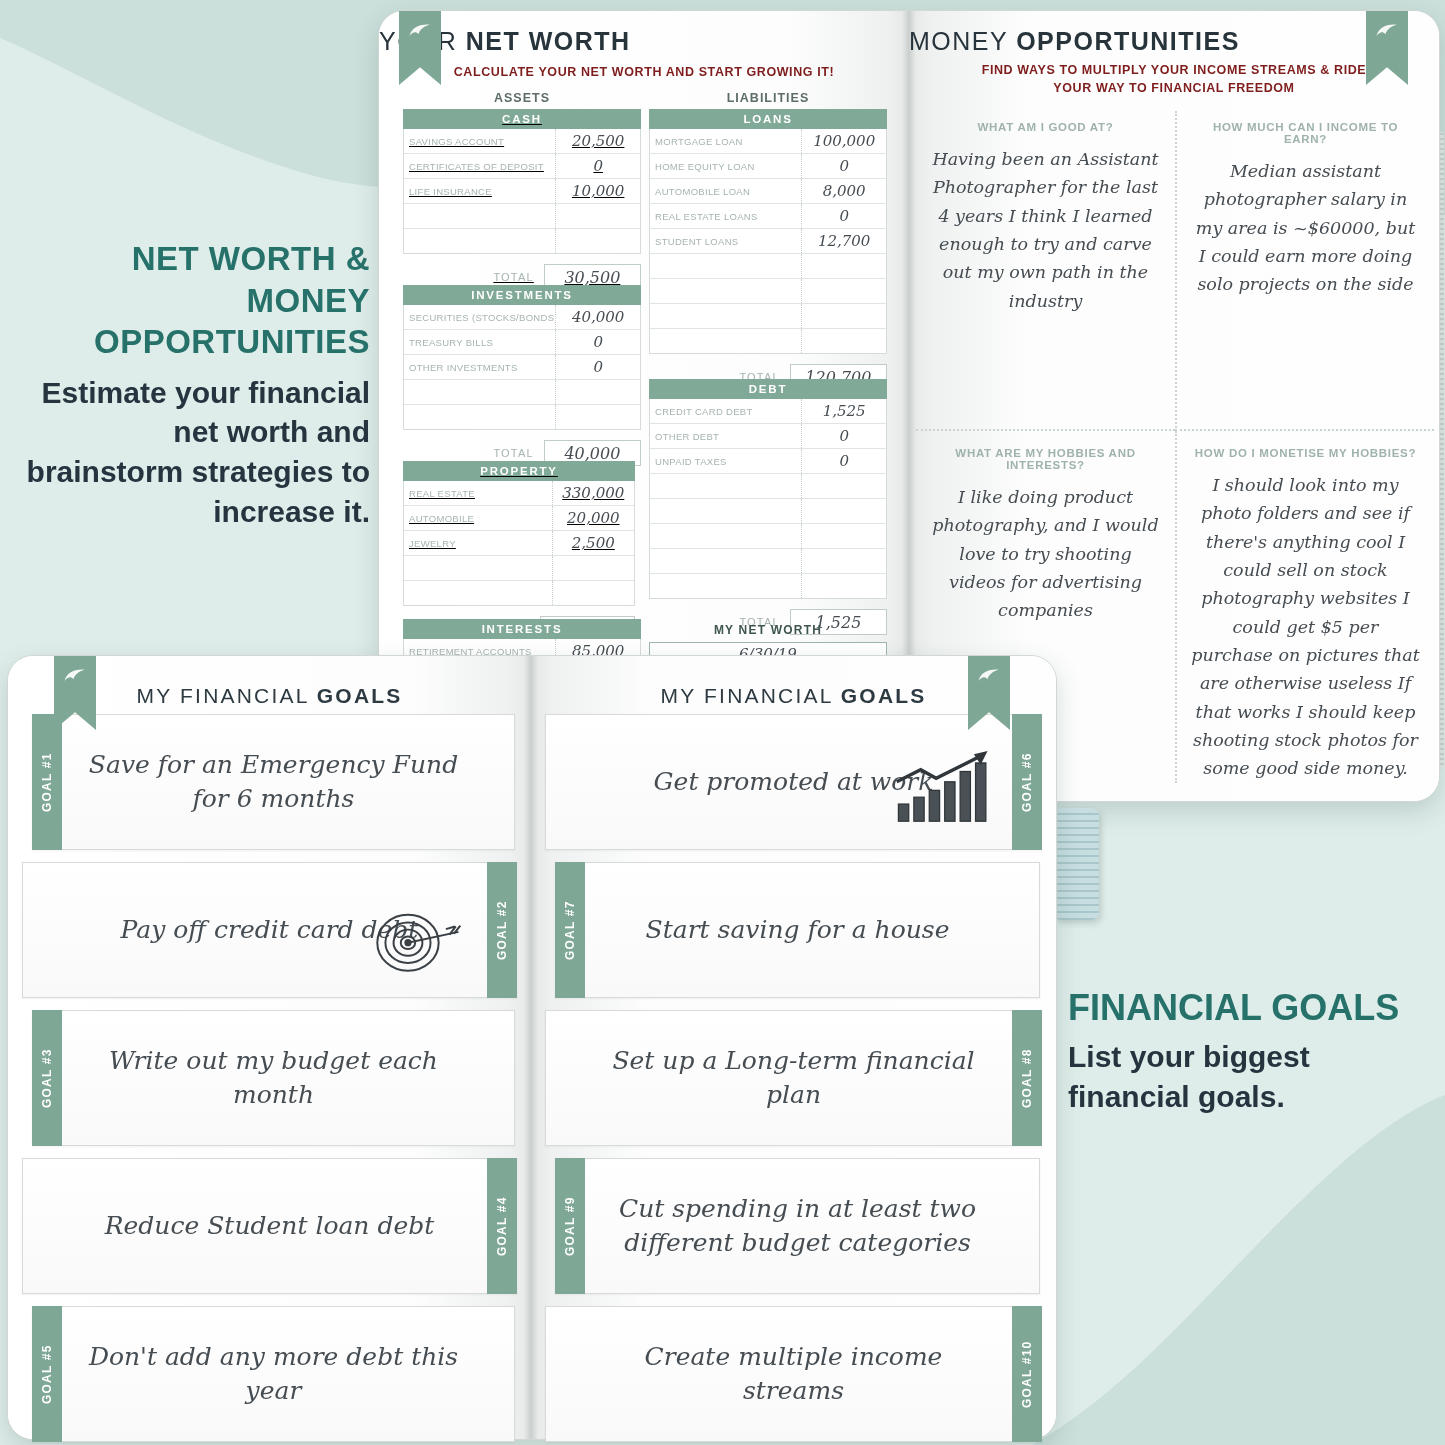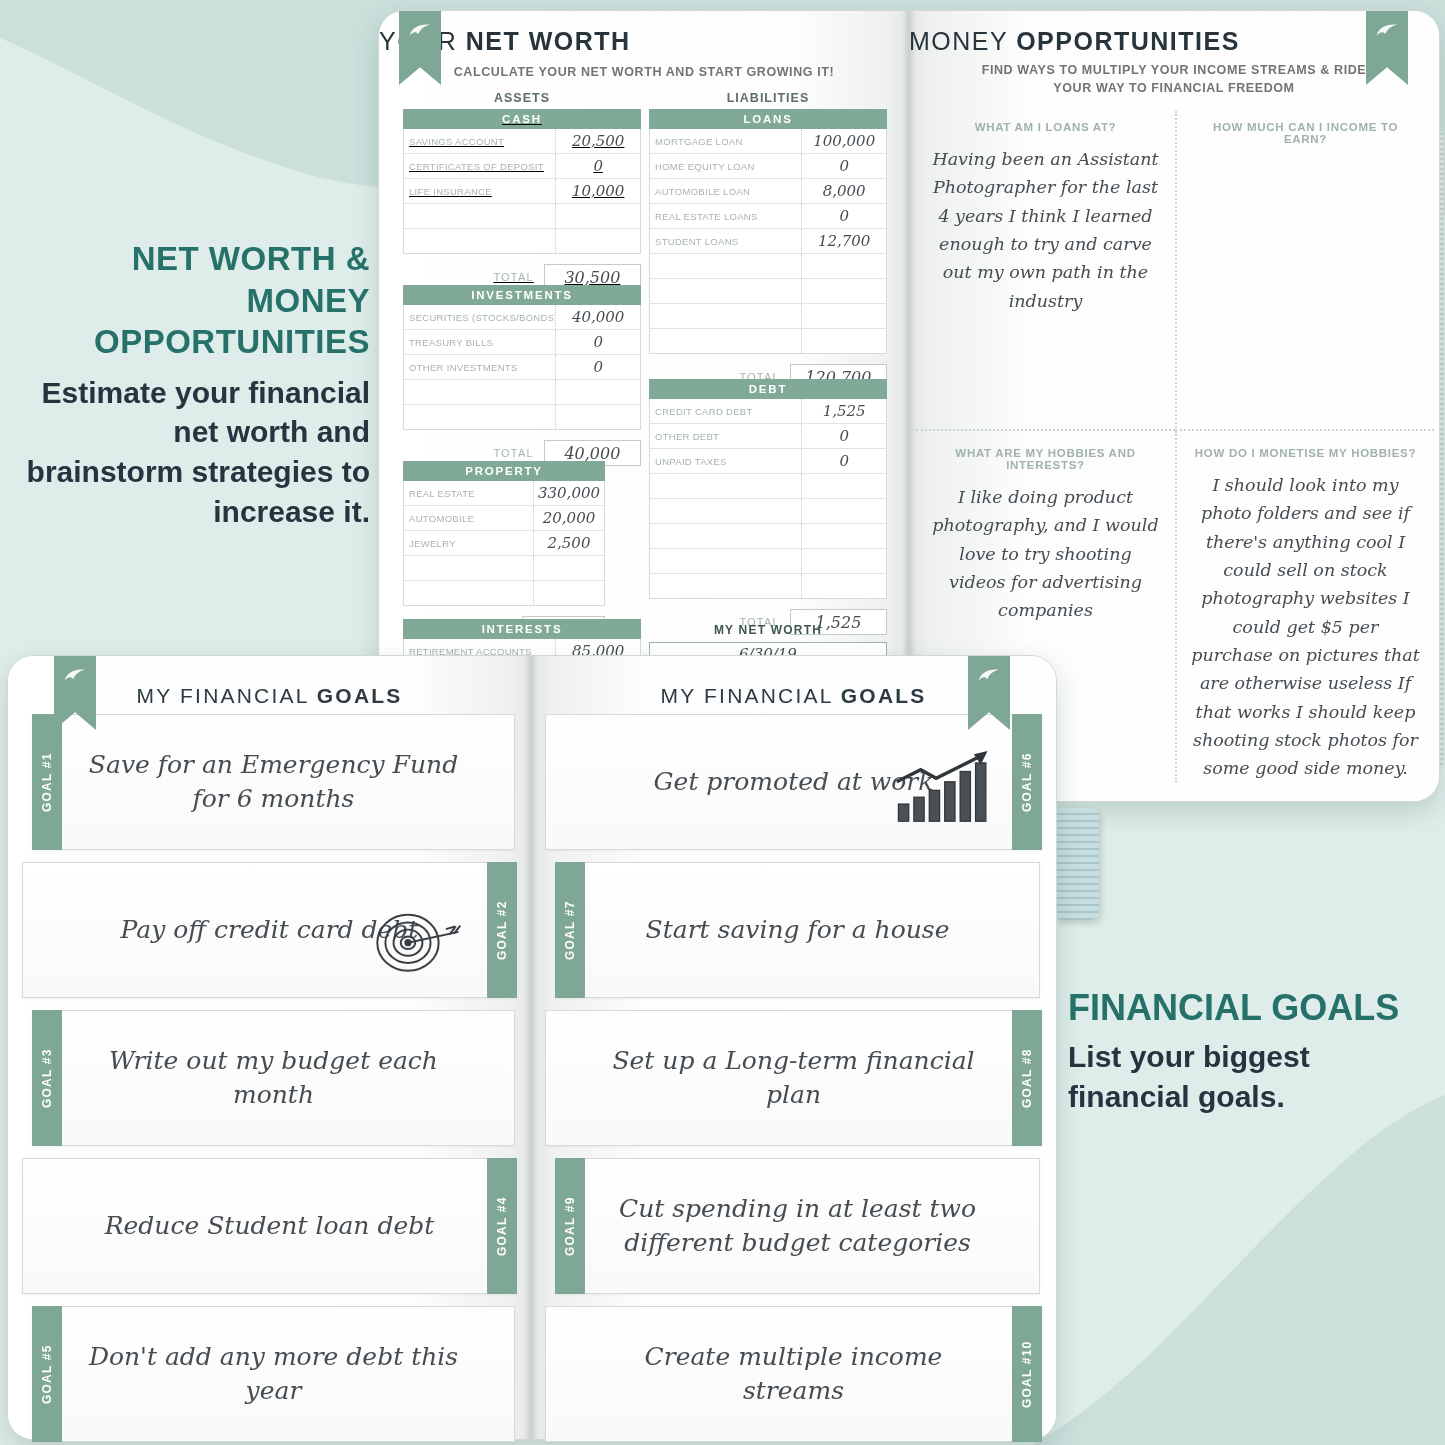--- a/index.html
+++ b/index.html
@@ -27,7 +27,7 @@
           color:#28343c;white-space:nowrap;}
   .ptitle .bold{font-weight:700;}
   .psub{position:absolute;width:100%;text-align:center;font-size:12.5px;font-weight:700;
-        color:#737373;letter-spacing:.6px;line-height:1.45;}
+        color:#7f1d1d;letter-spacing:.6px;line-height:1.45;}
 
   
   .hand{font-family:"DejaVu Serif",serif;font-style:italic;color:#454c52;}

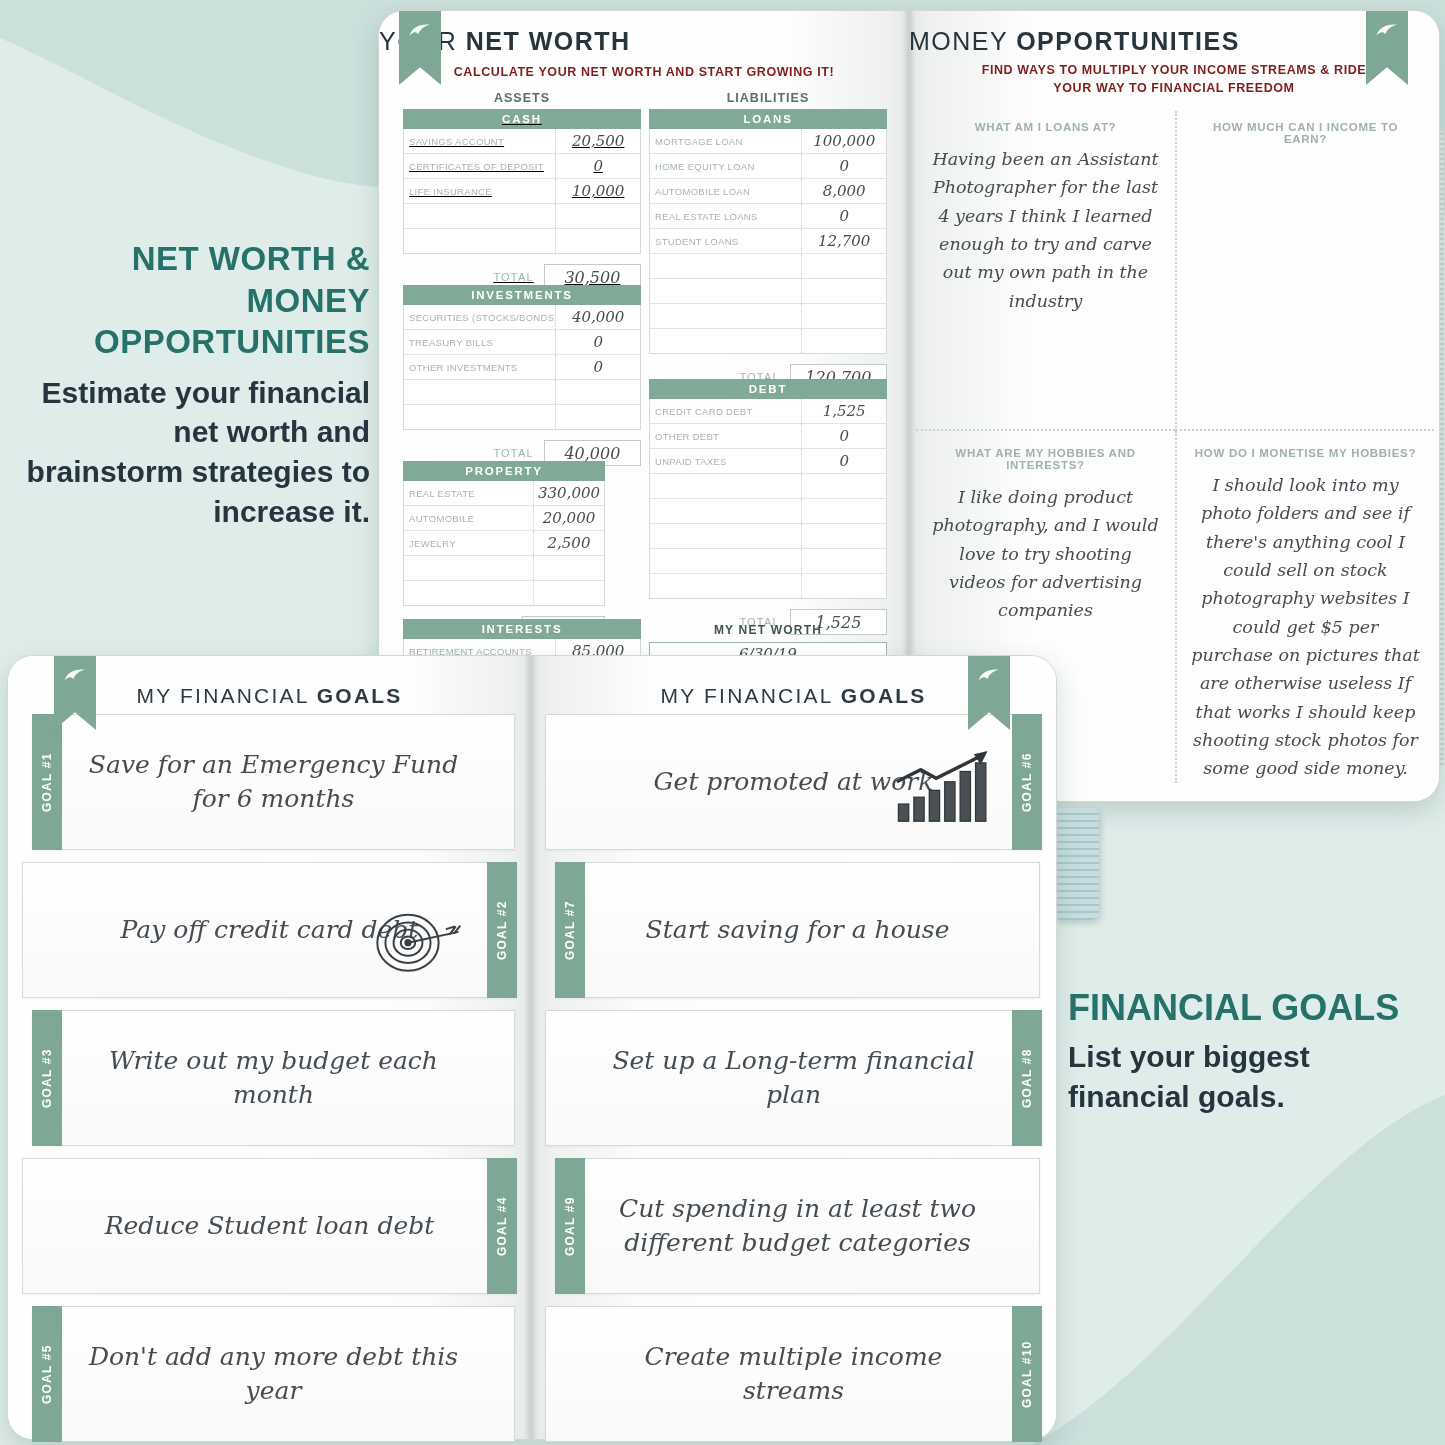--- a/index.html
+++ b/index.html
@@ -339,7 +339,7 @@
 
     <div class="quadrants" style="left:537px;top:100px;width:518px;">
       <div class="quad q-b">
-        <div class="qhead">WHAT AM I LOANS AT?</div>
+        <div class="qhead">WHAT AM I GOOD AT?</div>
         <div class="qbody hand">Having been an Assistant Photographer for the last 4 years I think I learned enough to try and carve out my own path in the industry</div>
       </div>
       <div class="quad q-r q-b">

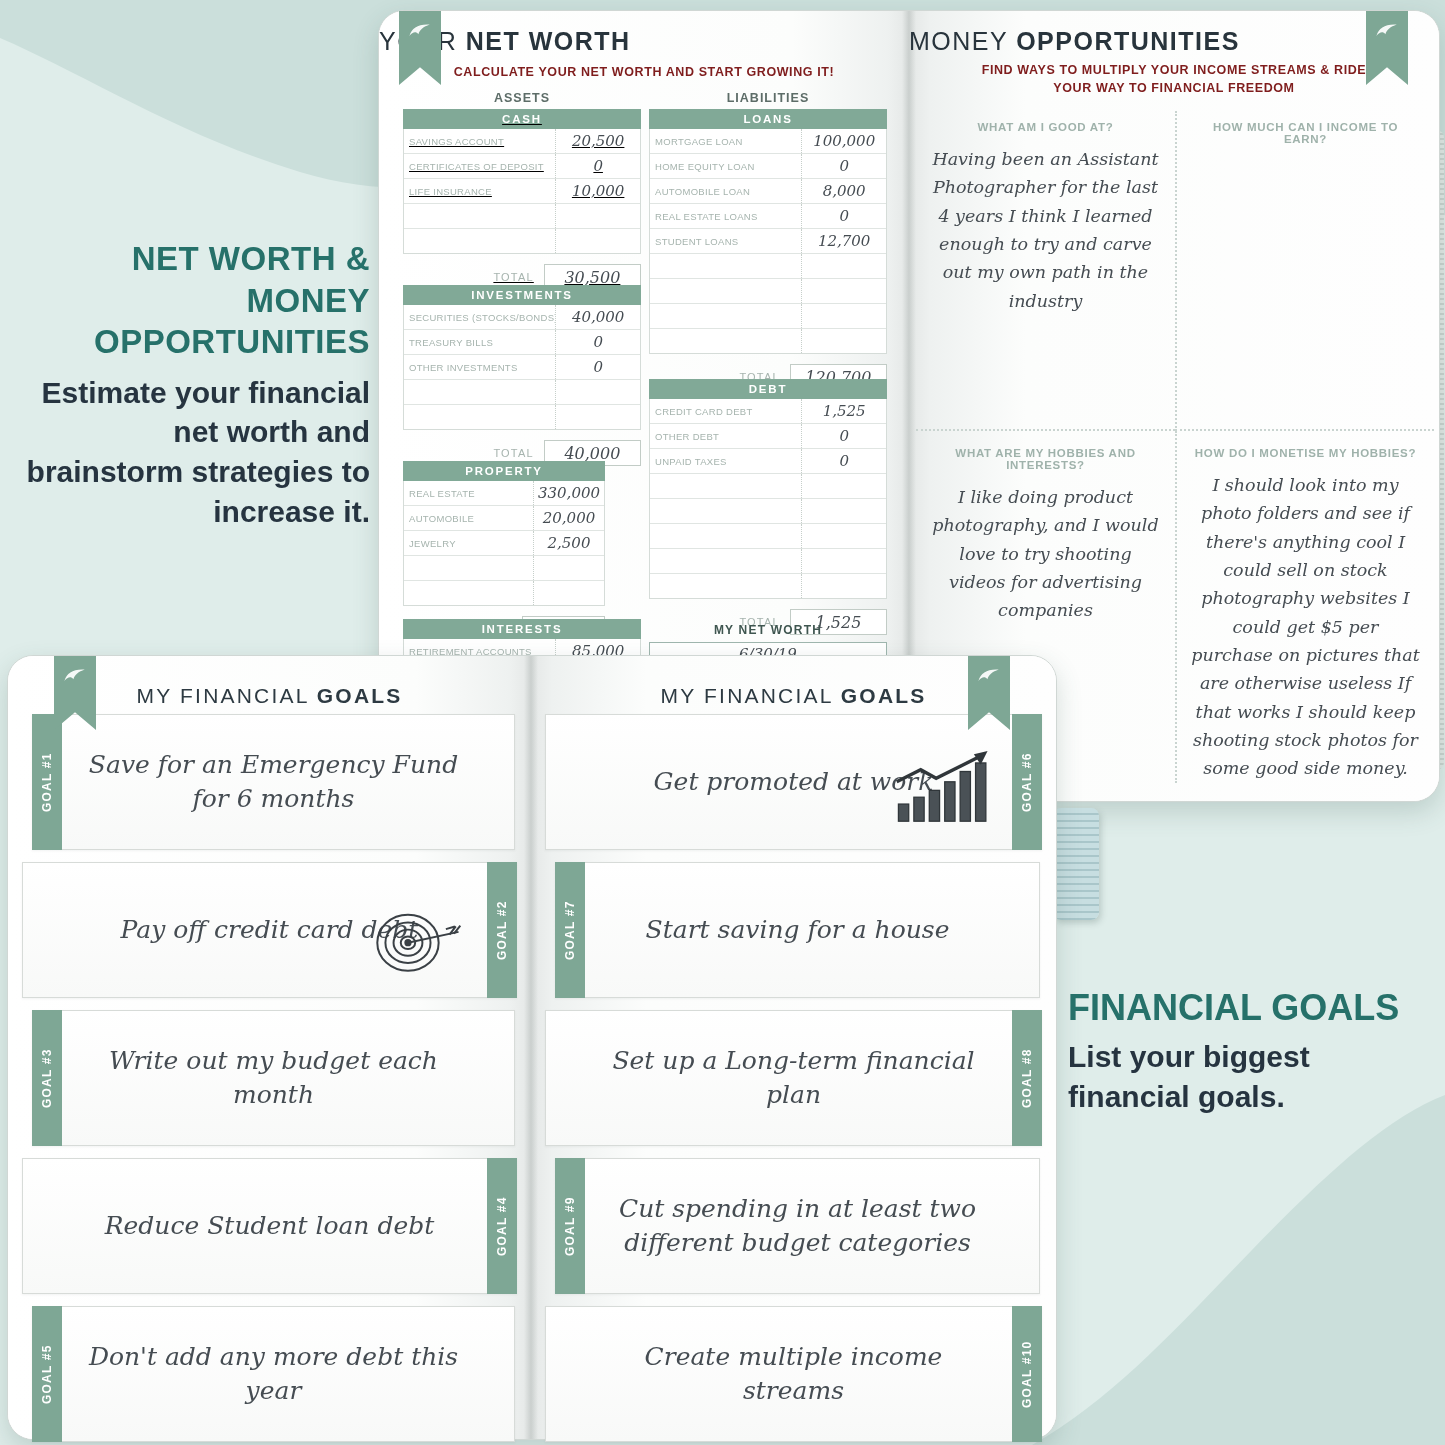--- a/index.html
+++ b/index.html
@@ -344,6 +344,7 @@
       </div>
       <div class="quad q-r q-b">
         <div class="qhead">HOW MUCH CAN I INCOME TO EARN?</div>
+        <div class="qbody hand">Median assistant photographer salary in my area is ~$60000, but I could earn more doing solo projects on the side</div>
       </div>
       <div class="quad" style="padding-top:16px;">
         <div class="qhead">WHAT ARE MY HOBBIES AND INTERESTS?</div>

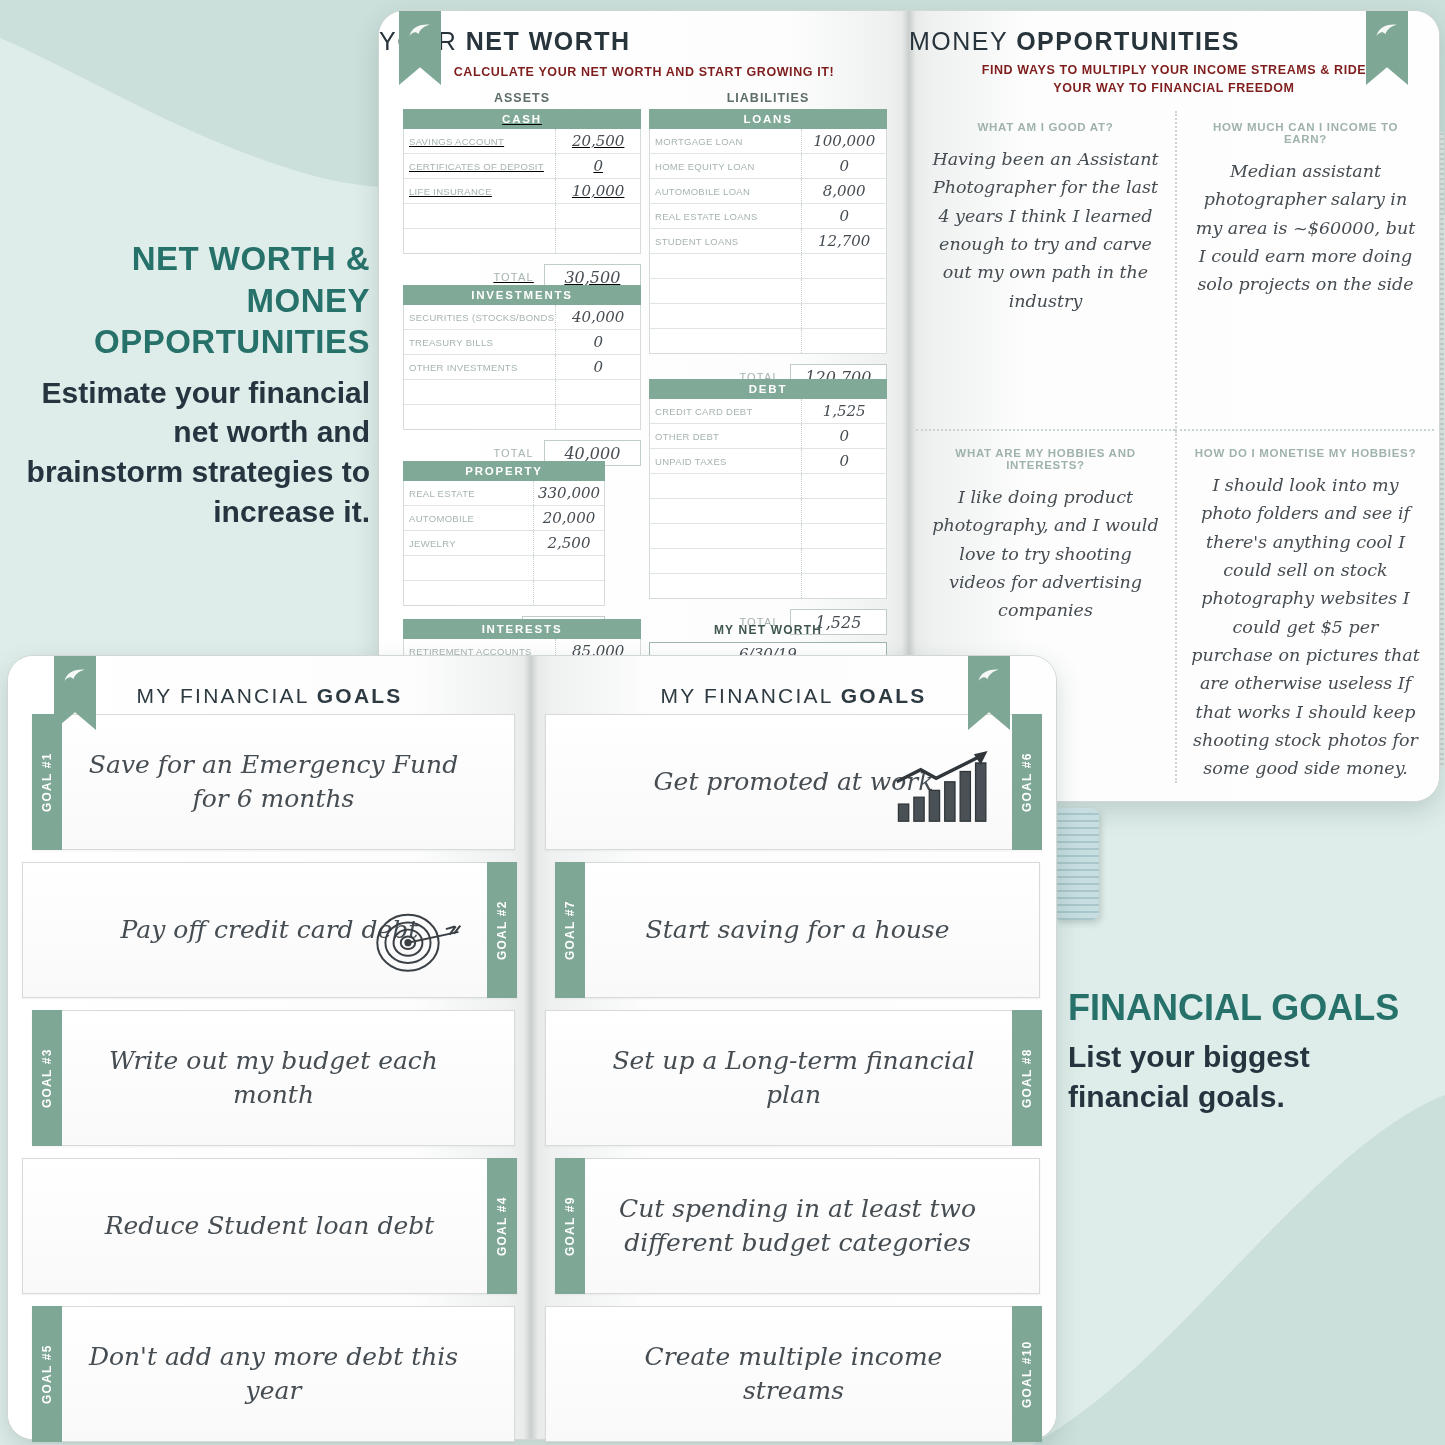--- a/index.html
+++ b/index.html
@@ -198,7 +198,7 @@
           <div class="totval hand">40,000</div>
         </div>
       </div>
-    <div class="ftable" style="left:24px;width:202px;top:450px;">
+    <div class="ftable" style="left:24px;width:232px;top:450px;text-decoration:underline;">
         <div class="tbar">PROPERTY</div>
         <div class="tbody">
           <div class="trow">

